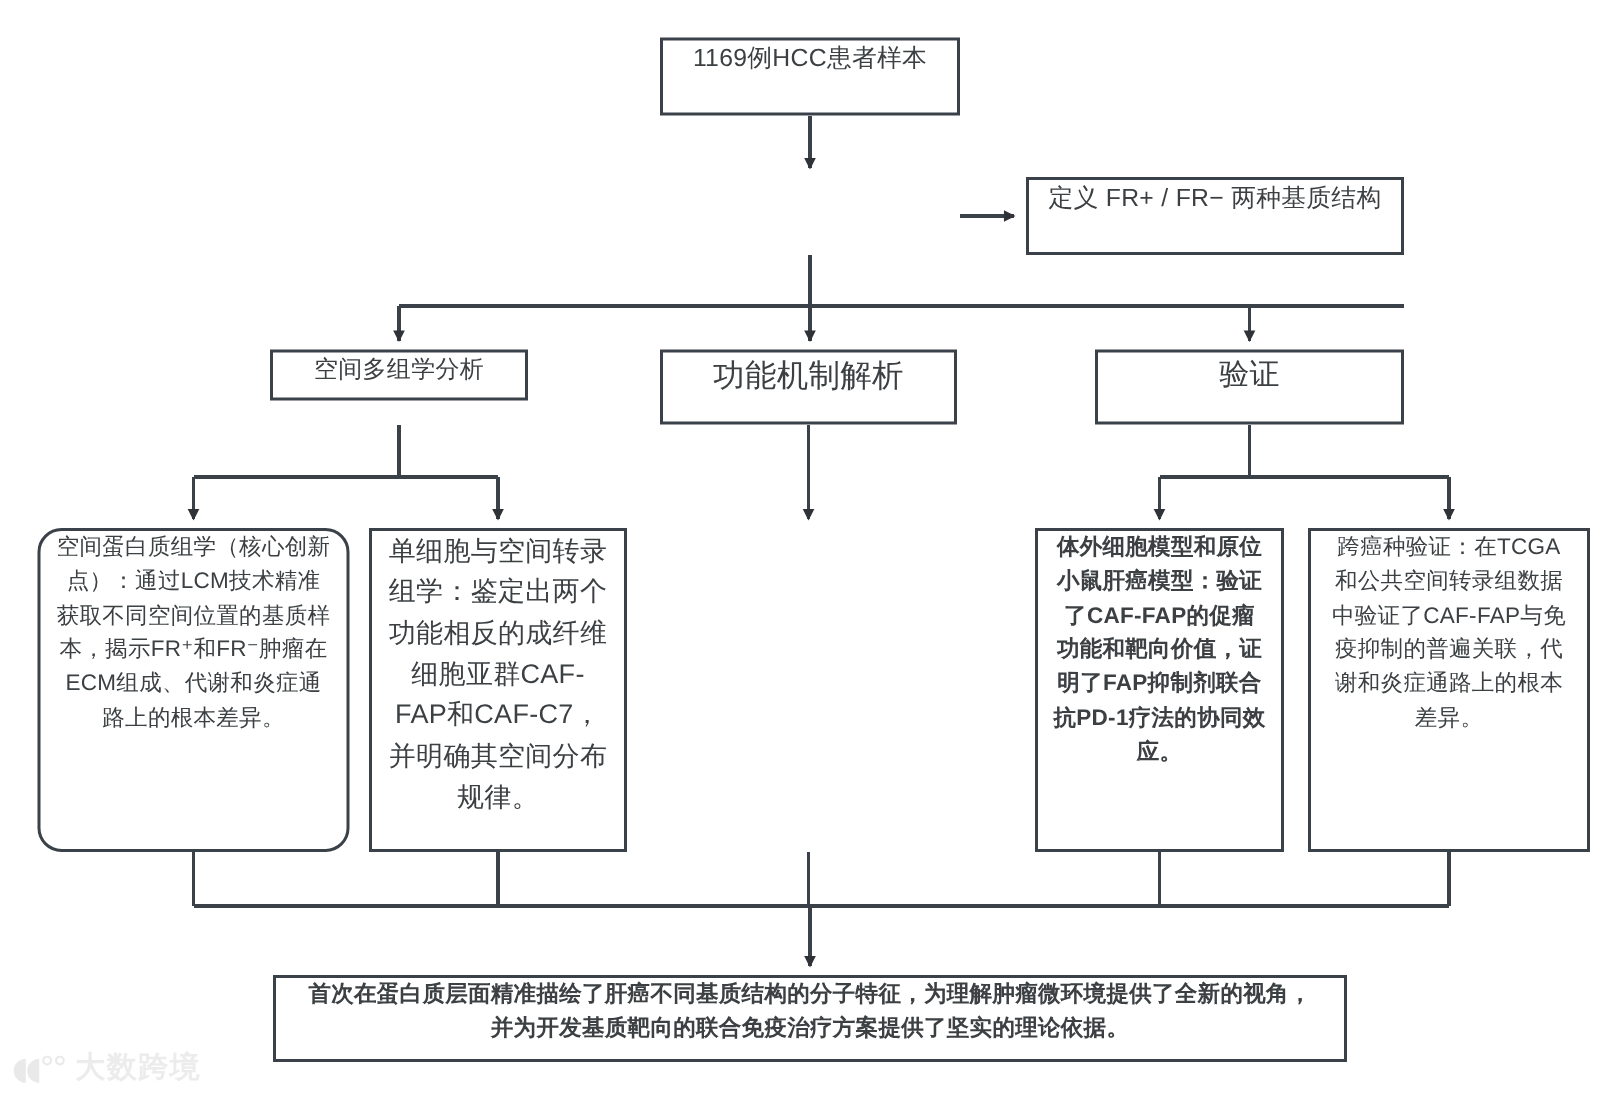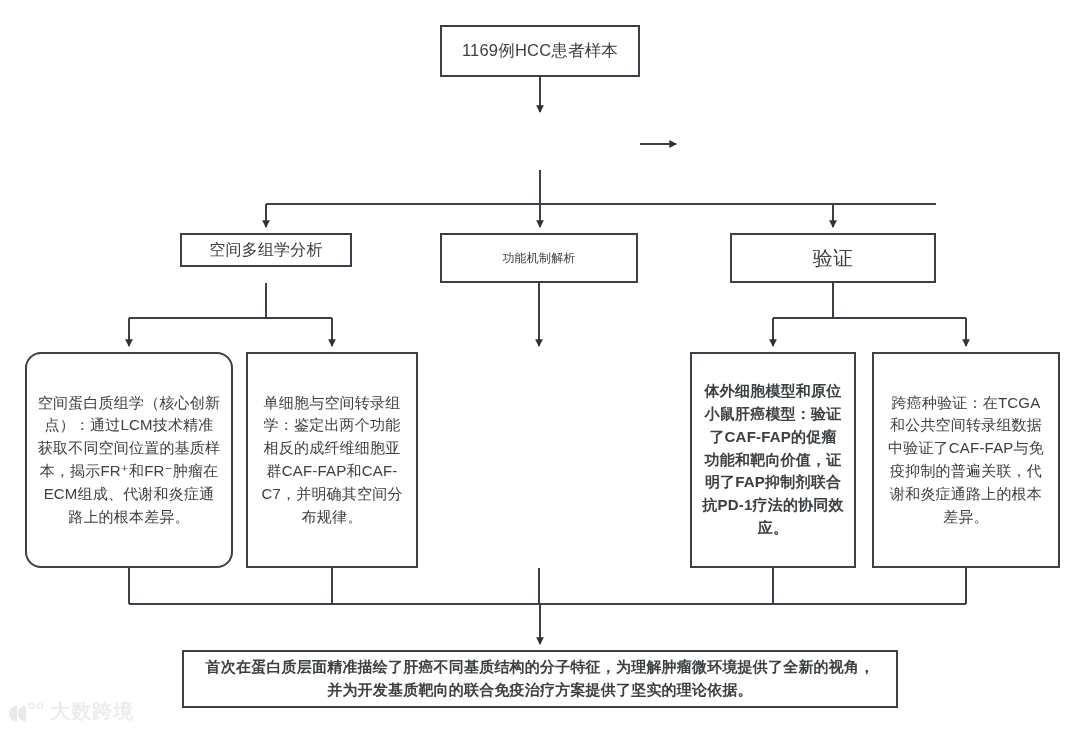--- a/index.html
+++ b/index.html
@@ -27,7 +27,7 @@
     background:#ffffff;
     border:2px solid #3b4148;
     display:flex;
-    align-items:center;
+    align-items:flex-start;
     justify-content:center;
     text-align:center;
     color:#3c4043;

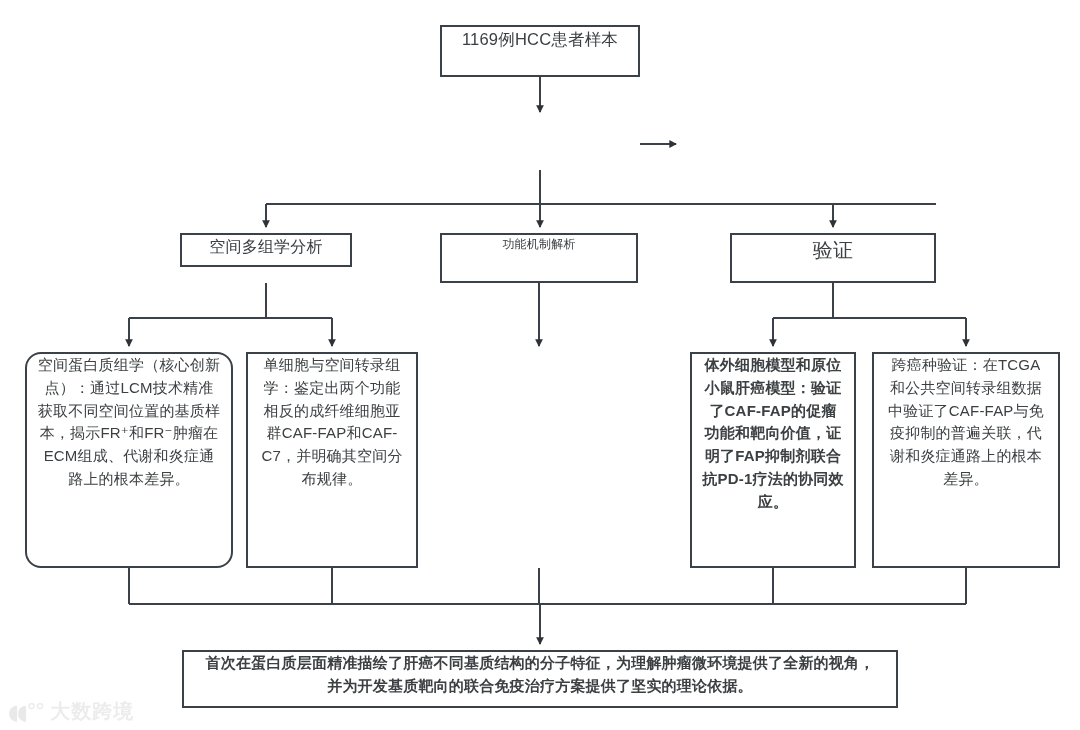--- a/index.html
+++ b/index.html
@@ -124,6 +124,9 @@
   </div>
 
 
+  <div class="node" id="node-definition">
+    <span class="txt">定义 FR+ / FR− 两种基质结构</span>
+  </div>
 
   <div class="node" id="node-spatial-omics">
     <span class="txt">空间多组学分析</span>

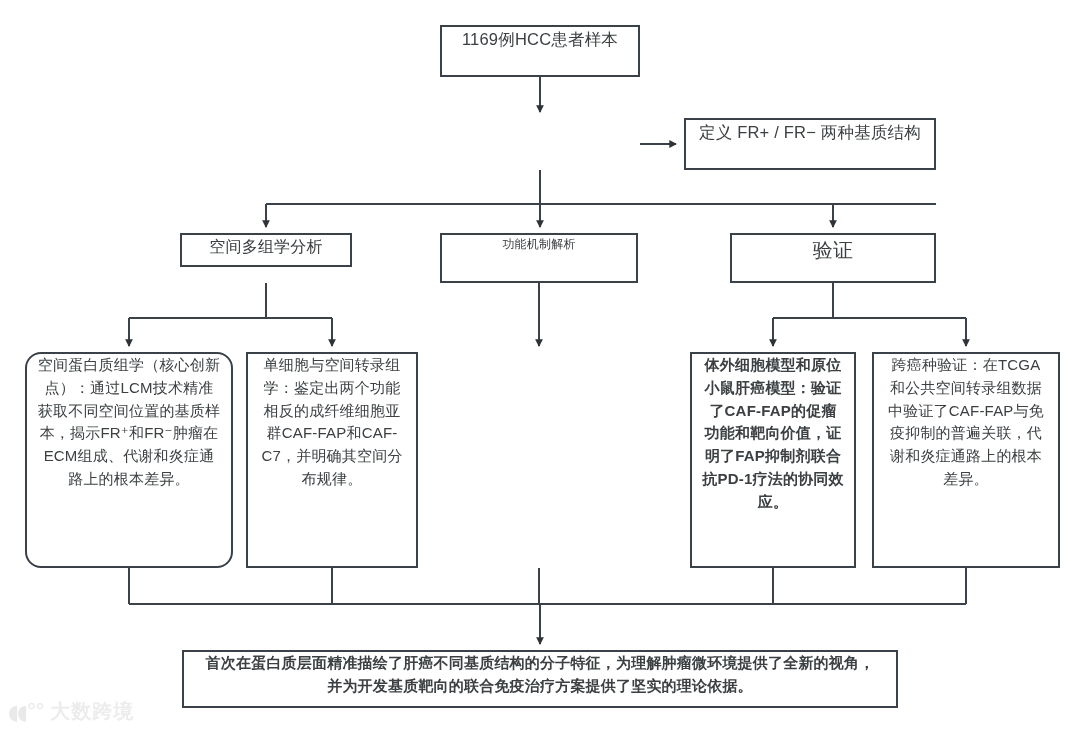--- a/index.html
+++ b/index.html
@@ -46,7 +46,7 @@
   #node-definition{left:684px;top:118px;width:252px;height:52px;font-size:16.5px;}
 
   #node-spatial-omics{left:180px;top:233px;width:172px;height:34px;font-size:16px;}
-  #node-mechanism{left:440px;top:233px;width:198px;height:50px;font-size:12px;}
+  #node-mechanism{left:440px;top:233px;width:198px;height:50px;font-size:21px;}
   #node-validation{left:730px;top:233px;width:206px;height:50px;font-size:20px;}
 
   #node-proteomics{left:25px;top:352px;width:208px;height:216px;font-size:15px;border-radius:16px;}

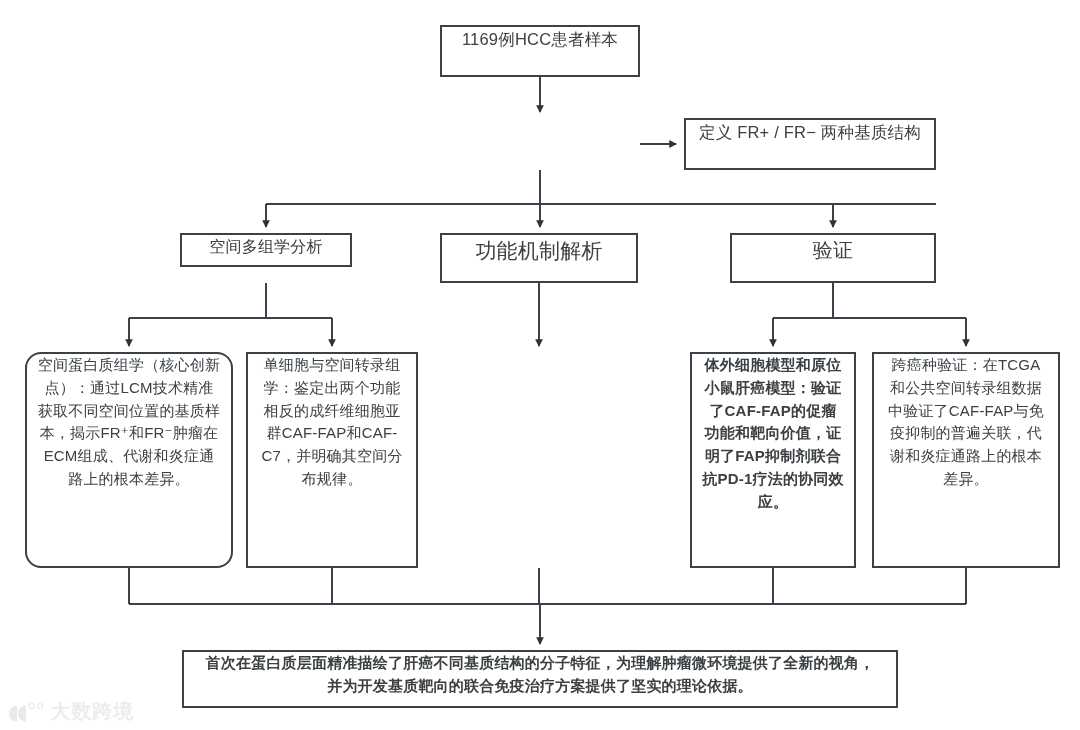--- a/index.html
+++ b/index.html
@@ -50,7 +50,7 @@
   #node-validation{left:730px;top:233px;width:206px;height:50px;font-size:20px;}
 
   #node-proteomics{left:25px;top:352px;width:208px;height:216px;font-size:15px;border-radius:16px;}
-  #node-sc-spatial{left:246px;top:352px;width:172px;height:216px;font-size:15px;}
+  #node-sc-spatial{left:246px;top:352px;width:172px;height:216px;font-size:18px;}
   #node-epigenetics{left:437px;top:352px;width:242px;height:216px;font-size:15px;}
   #node-invivo{left:690px;top:352px;width:166px;height:216px;font-size:15px;font-weight:bold;}
   #node-pancancer{left:872px;top:352px;width:188px;height:216px;font-size:15px;}

